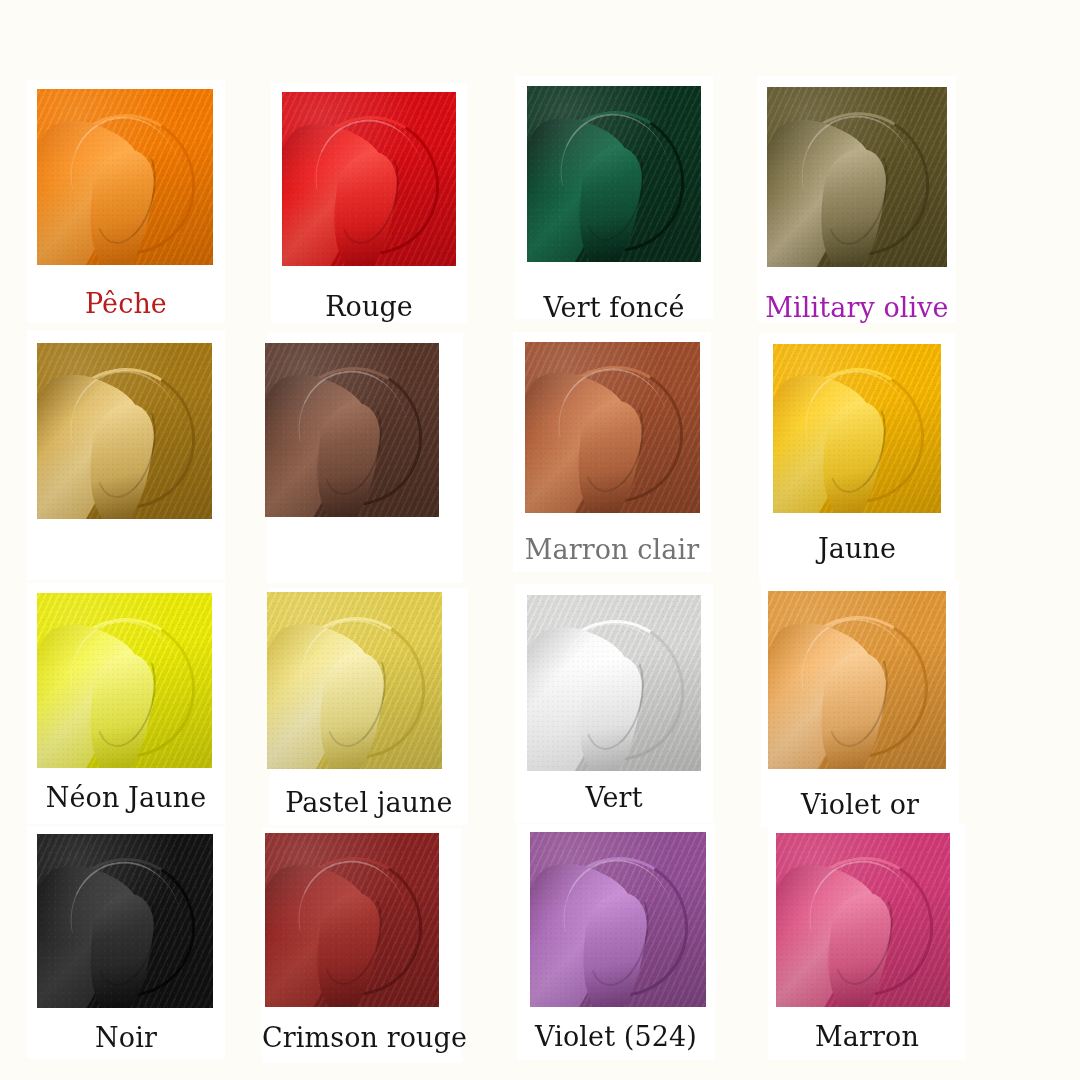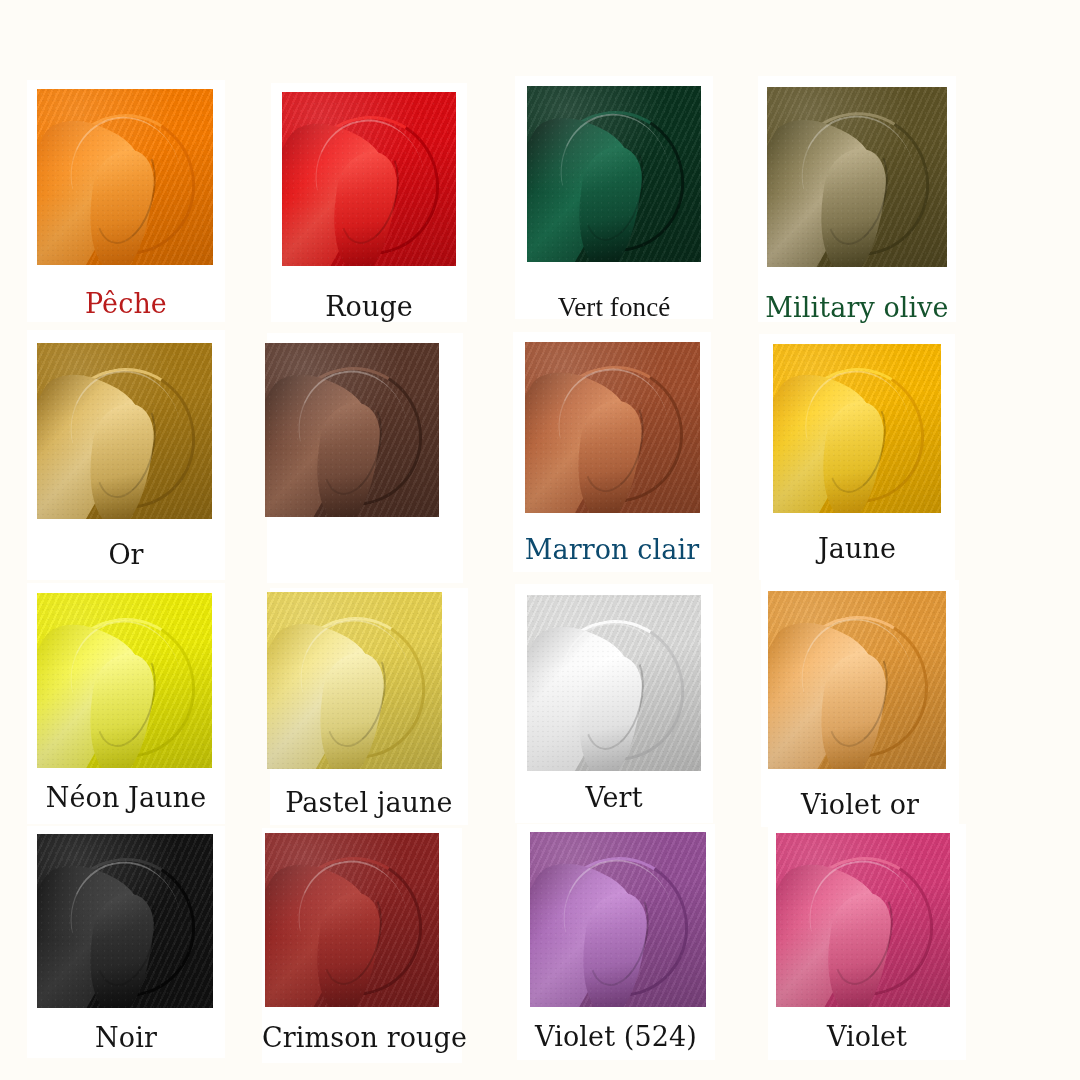--- a/index.html
+++ b/index.html
@@ -203,7 +203,7 @@
         <div class="vign"></div>
       </div>
     </div>
-    <div class="swatch-label" style="top: 292px; left: 515px; width: 198px; right: auto; color: rgb(21, 21, 21); font-family: Liberation Serif, serif;">Vert foncé</div>
+    <div class="swatch-label" style="top: 292px; left: 515px; width: 198px; right: auto; color: rgb(21, 21, 21);">Vert foncé</div>
     <div class="swatch-card" style="left: 758px; top: 76px; width: 198px; height: 246px; background: rgb(255, 255, 255);"></div>
     <div class="swatch-photo" style="left: 767px; top: 87px; width: 180px; height: 180px;">
       <div class="photo-inner" style="background: rgb(95, 84, 39);">

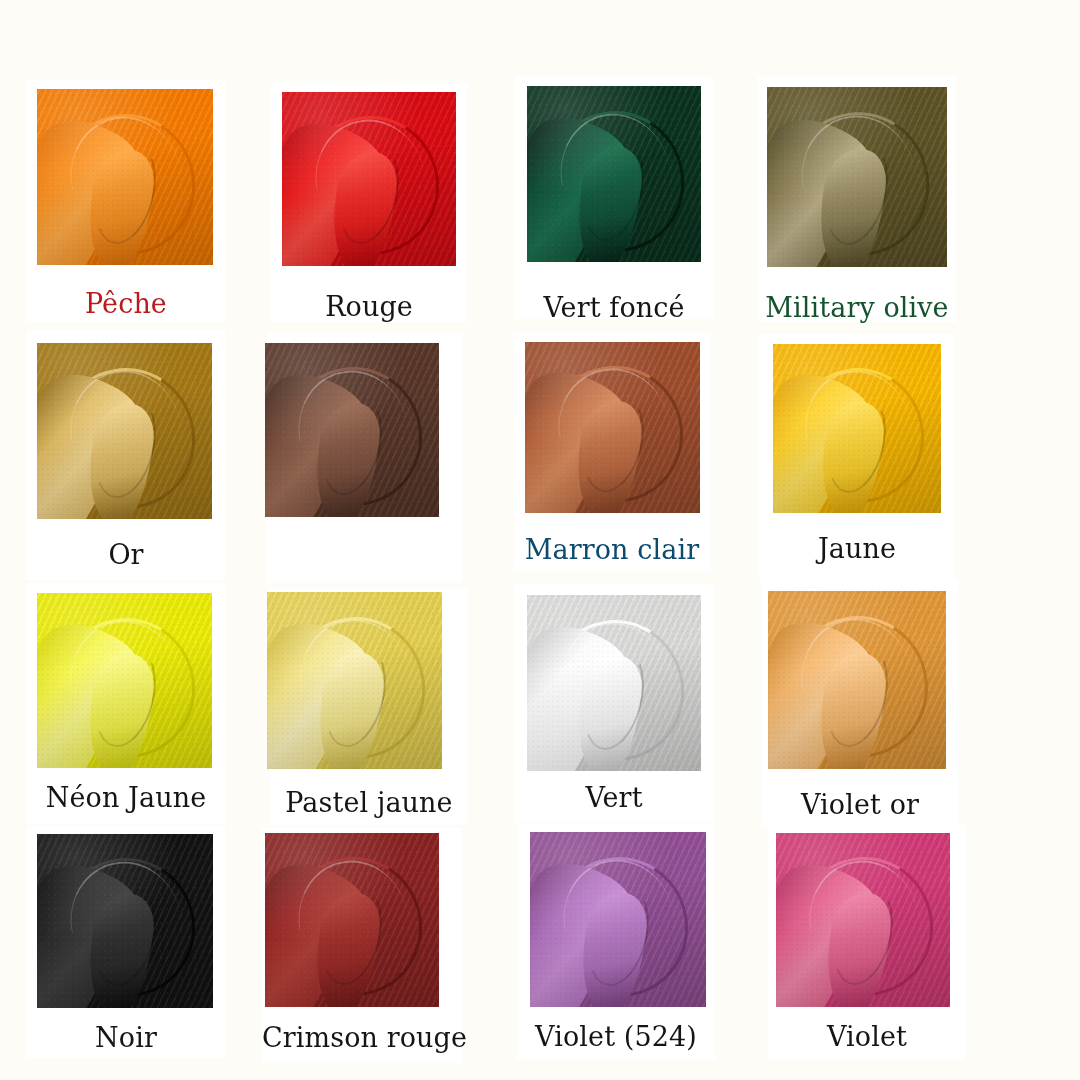--- a/index.html
+++ b/index.html
@@ -219,7 +219,7 @@
         <div class="vign"></div>
       </div>
     </div>
-    <div class="swatch-label" style="top: 292px; left: 758px; width: 198px; right: auto; color: #14532d;">Military olive</div>
+    <div class="swatch-label" style="top: 292px; left: 758px; width: 198px; right: auto; color: #a21caf;">Military olive</div>
     <div class="swatch-card" style="left: 27px; top: 330px; width: 198px; height: 250px; background: rgb(255, 255, 255);"></div>
     <div class="swatch-photo" style="left: 37px; top: 343px; width: 175px; height: 176px;">
       <div class="photo-inner" style="background: rgb(166, 122, 22);">

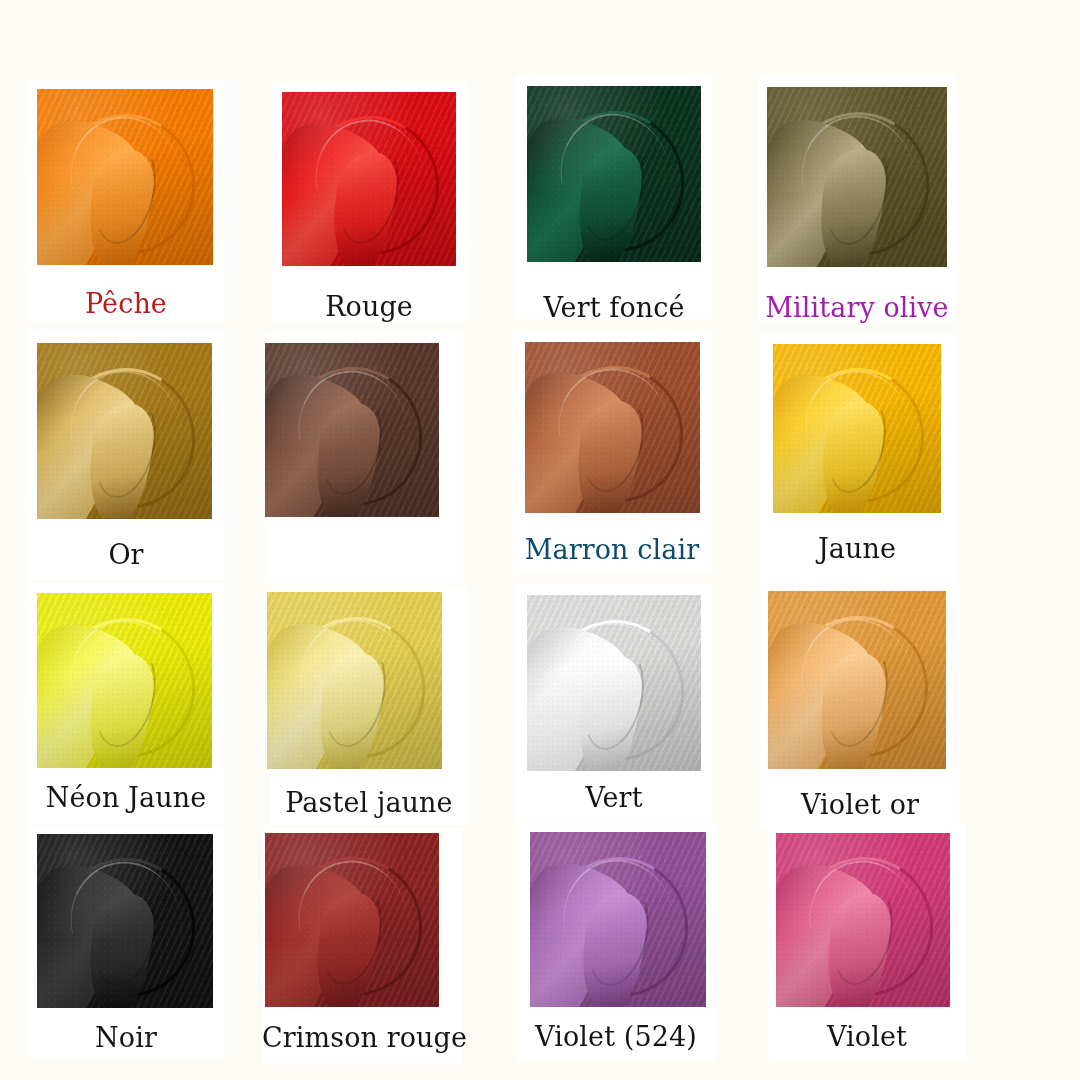--- a/index.html
+++ b/index.html
@@ -235,7 +235,6 @@
         <div class="vign"></div>
       </div>
     </div>
-    <div class="swatch-label" style="top: 539px; left: 27px; width: 198px; right: auto; color: rgb(21, 21, 21);">Or</div>
     <div class="swatch-card" style="left: 267px; top: 333px; width: 196px; height: 250px; background: rgb(255, 255, 255);"></div>
     <div class="swatch-photo" style="left: 265px; top: 343px; width: 174px; height: 174px;">
       <div class="photo-inner" style="background: rgb(90, 55, 42);">

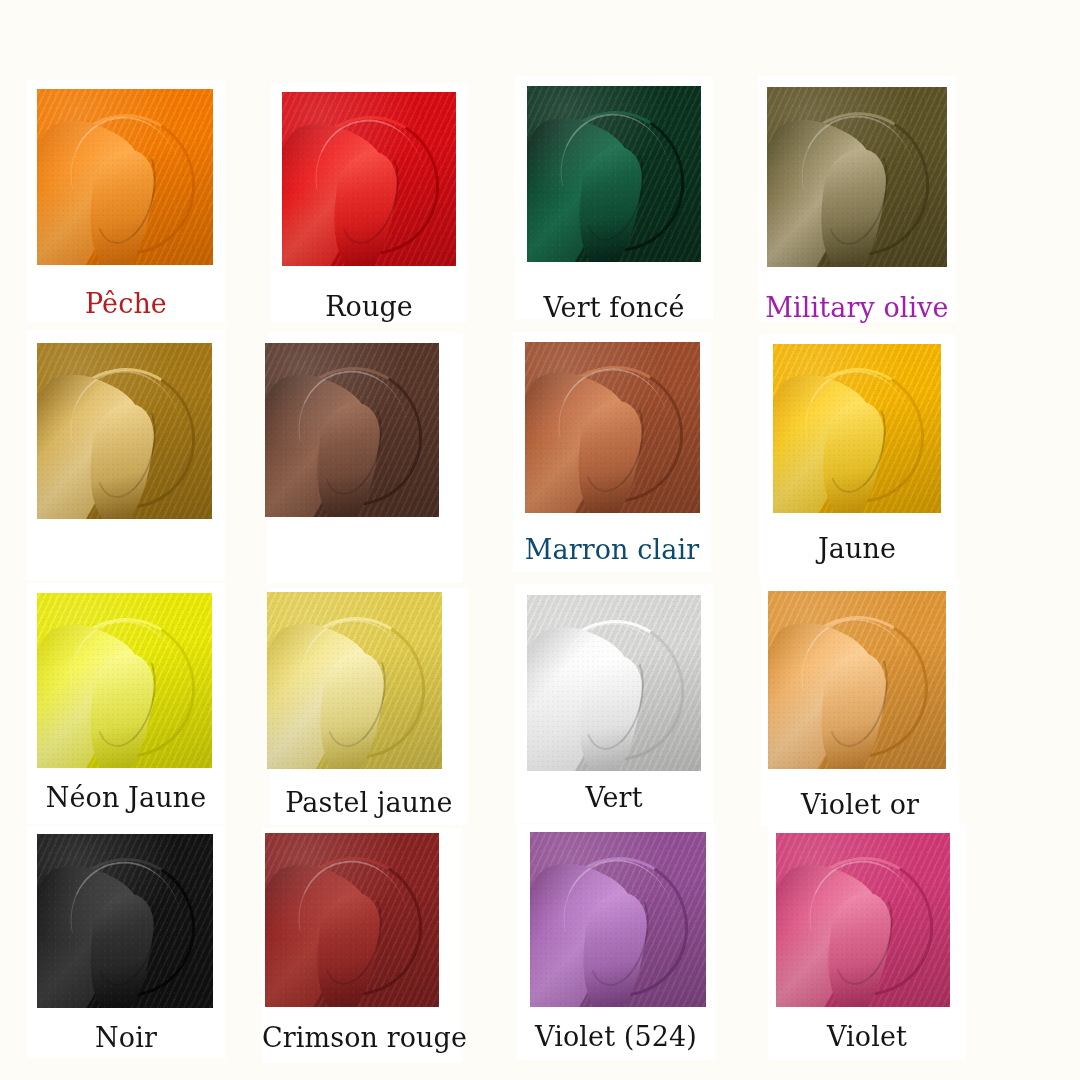--- a/index.html
+++ b/index.html
@@ -265,7 +265,7 @@
         <div class="vign"></div>
       </div>
     </div>
-    <div class="swatch-label" style="top: 534px; left: 513px; width: 198px; right: auto; color: #0c4a6e;">Marron clair</div>
+    <div class="swatch-label" style="top: 534px; left: 513px; width: 198px; right: auto; color: #737373;">Marron clair</div>
     <div class="swatch-card" style="left: 759px; top: 334px; width: 196px; height: 246px; background: rgb(255, 255, 255);"></div>
     <div class="swatch-photo" style="left: 773px; top: 344px; width: 168px; height: 169px;">
       <div class="photo-inner" style="background: rgb(251, 185, 0);">

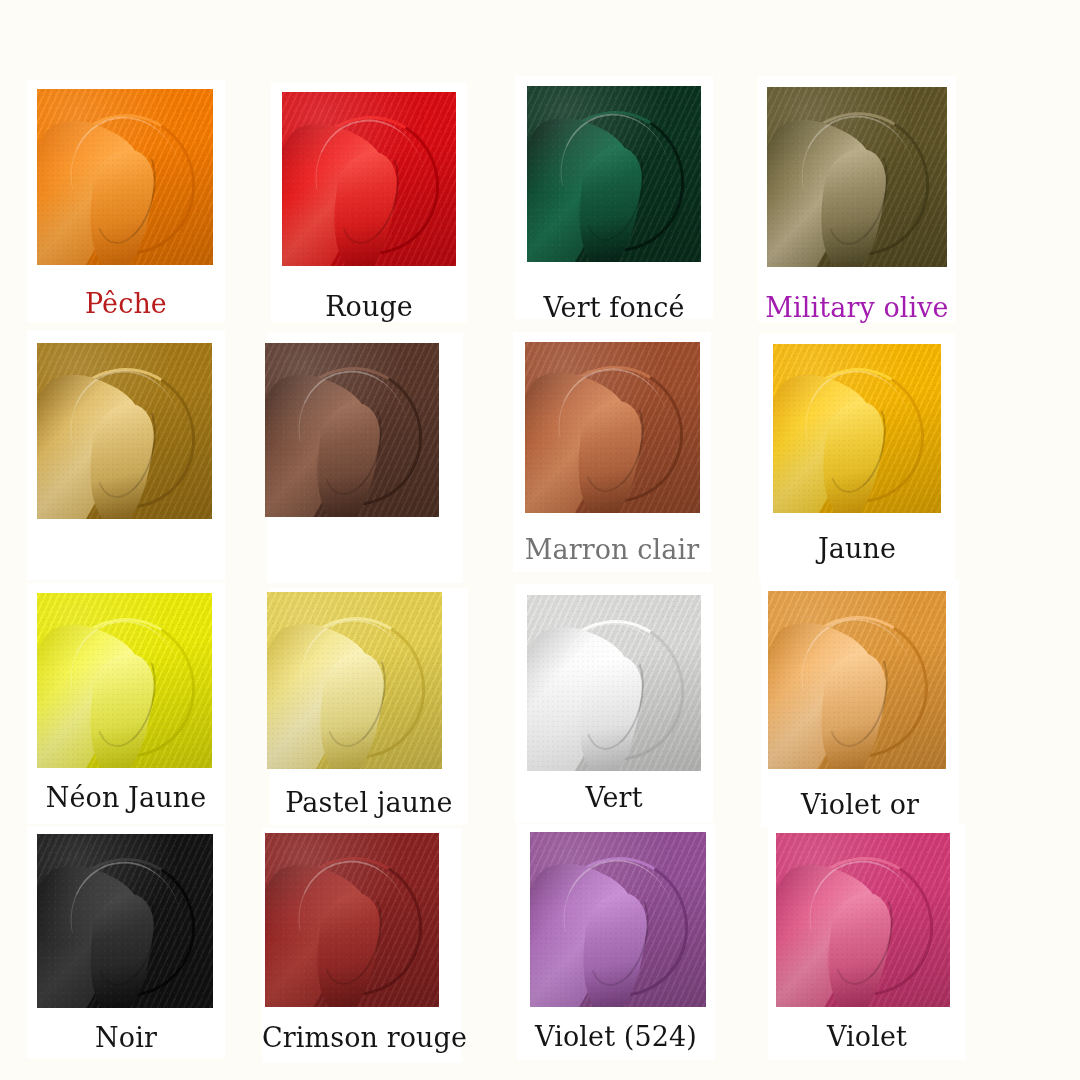--- a/index.html
+++ b/index.html
@@ -410,7 +410,7 @@
         <div class="vign"></div>
       </div>
     </div>
-    <div class="swatch-label" style="top: 1021px; left: 768px; width: 198px; right: auto; color: rgb(21, 21, 21);">Violet</div>
+    <div class="swatch-label" style="top: 1021px; left: 768px; width: 198px; right: auto; color: rgb(21, 21, 21);">Marron</div>
   </div>
 
 </body></html>

